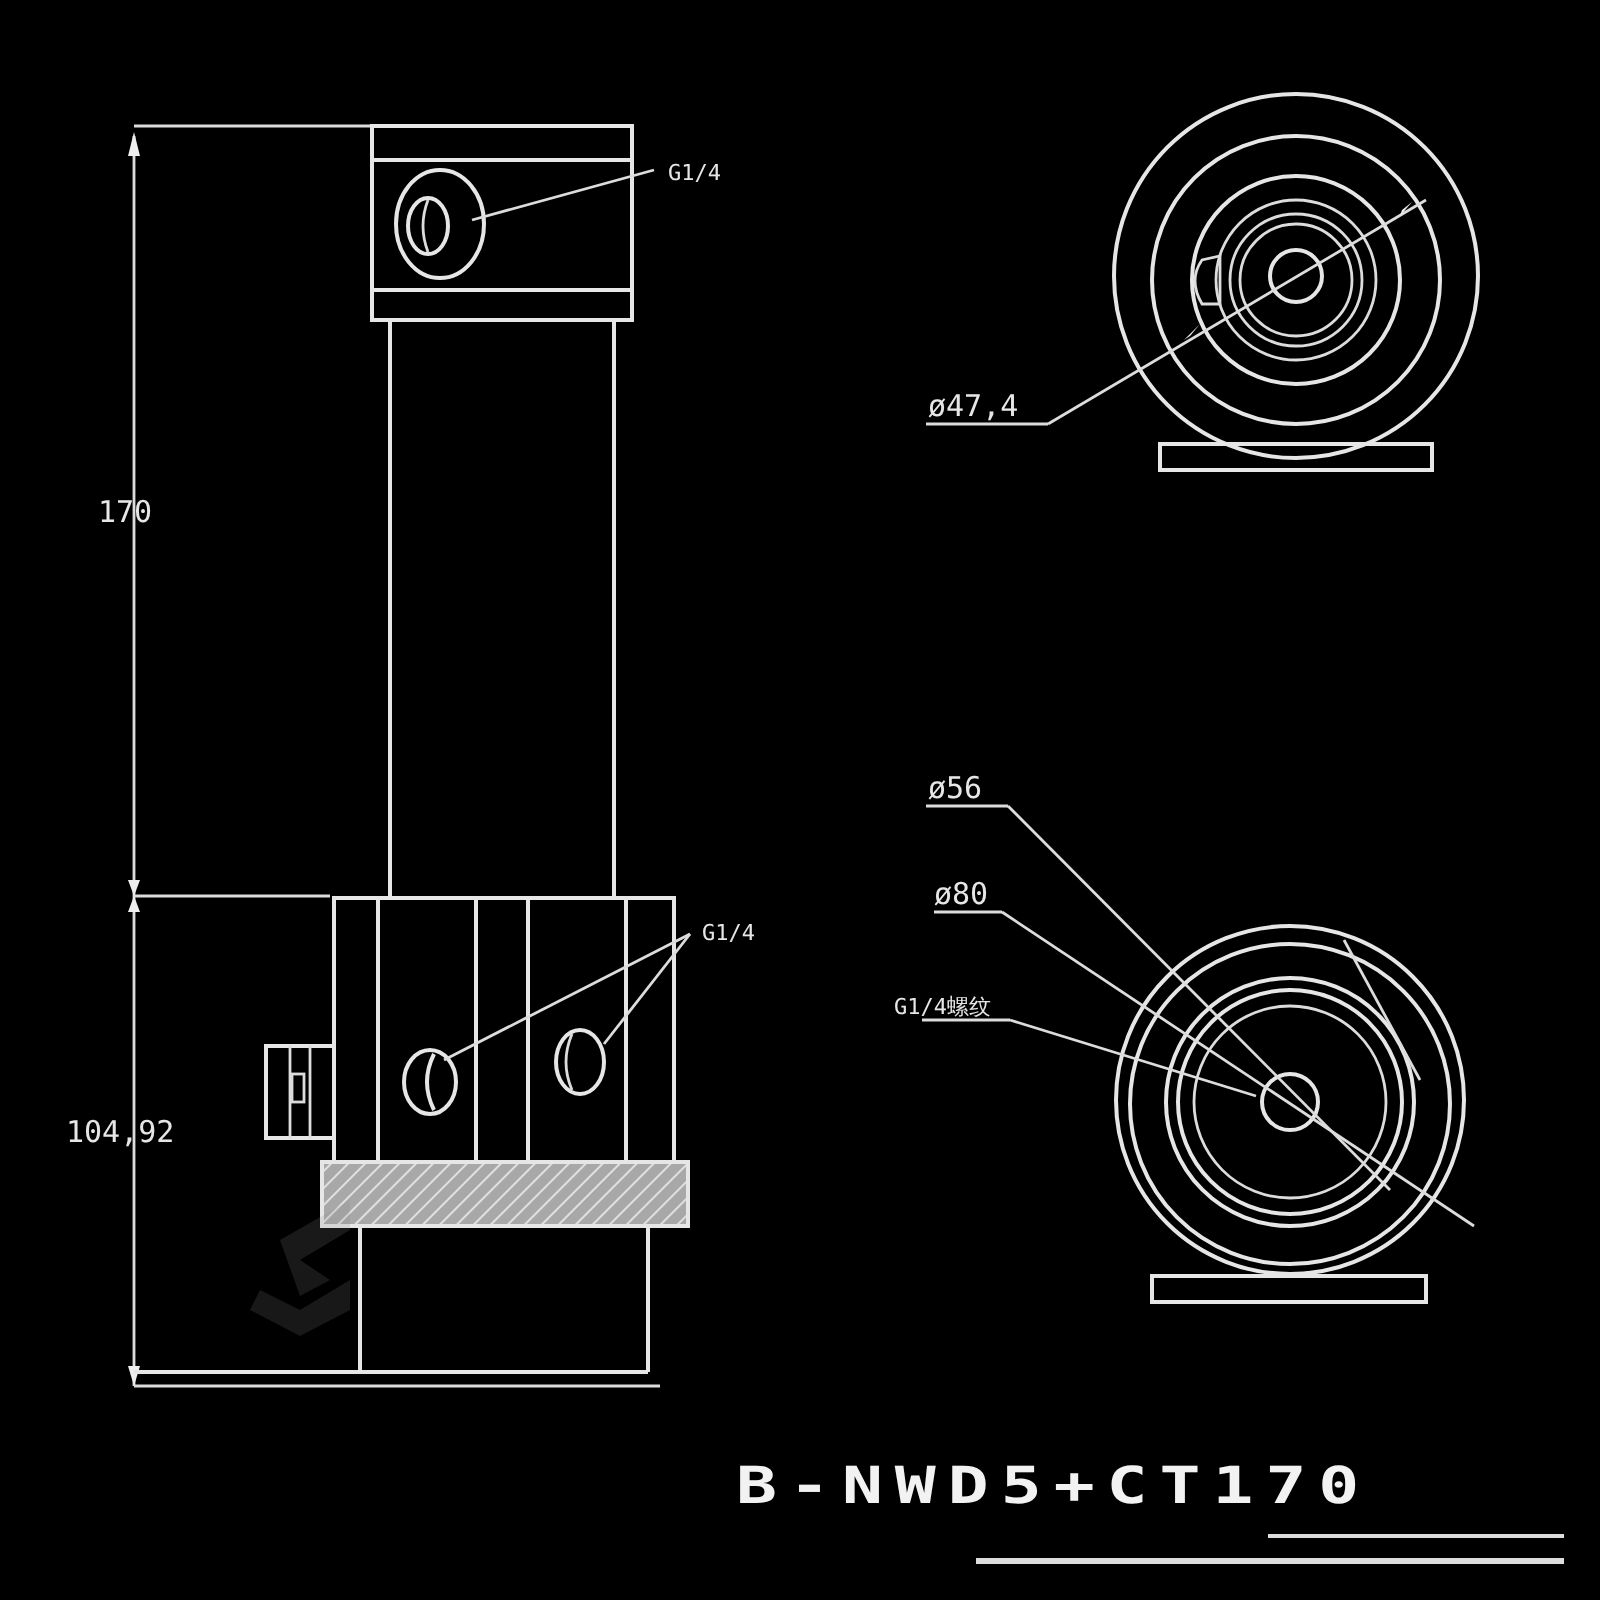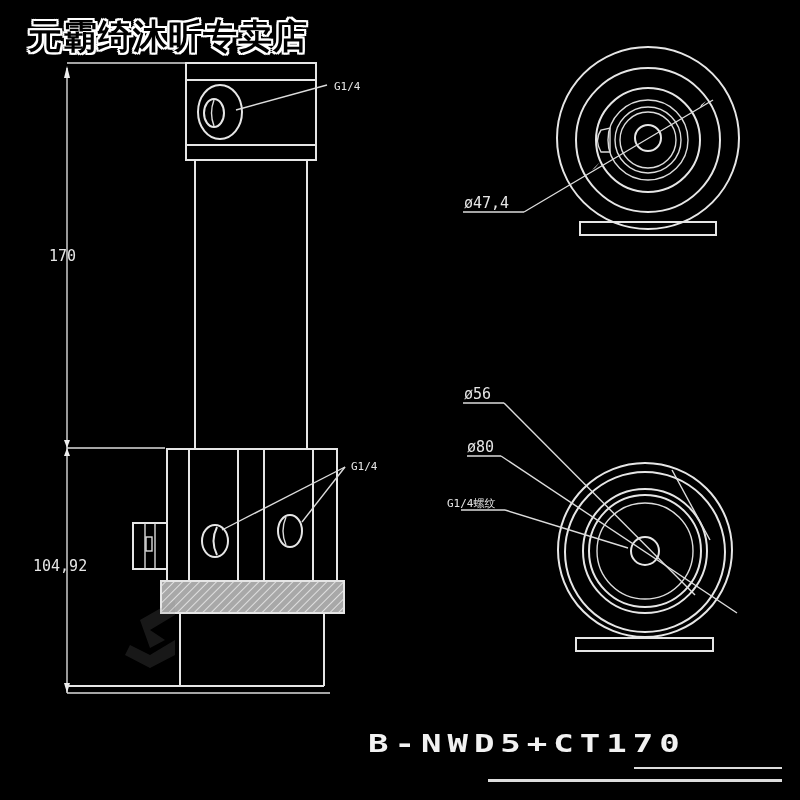--- a/index.html
+++ b/index.html
@@ -136,7 +136,6 @@
     <text class="dimsm" x="447" y="507">G1/4螺纹</text>
   </svg>
 
-  <div class="shop-title">元霸绮沐昕专卖店</div>
   <div class="model-label">B-NWD5+CT170</div>
   <div class="underline1"></div>
   <div class="underline2"></div>

